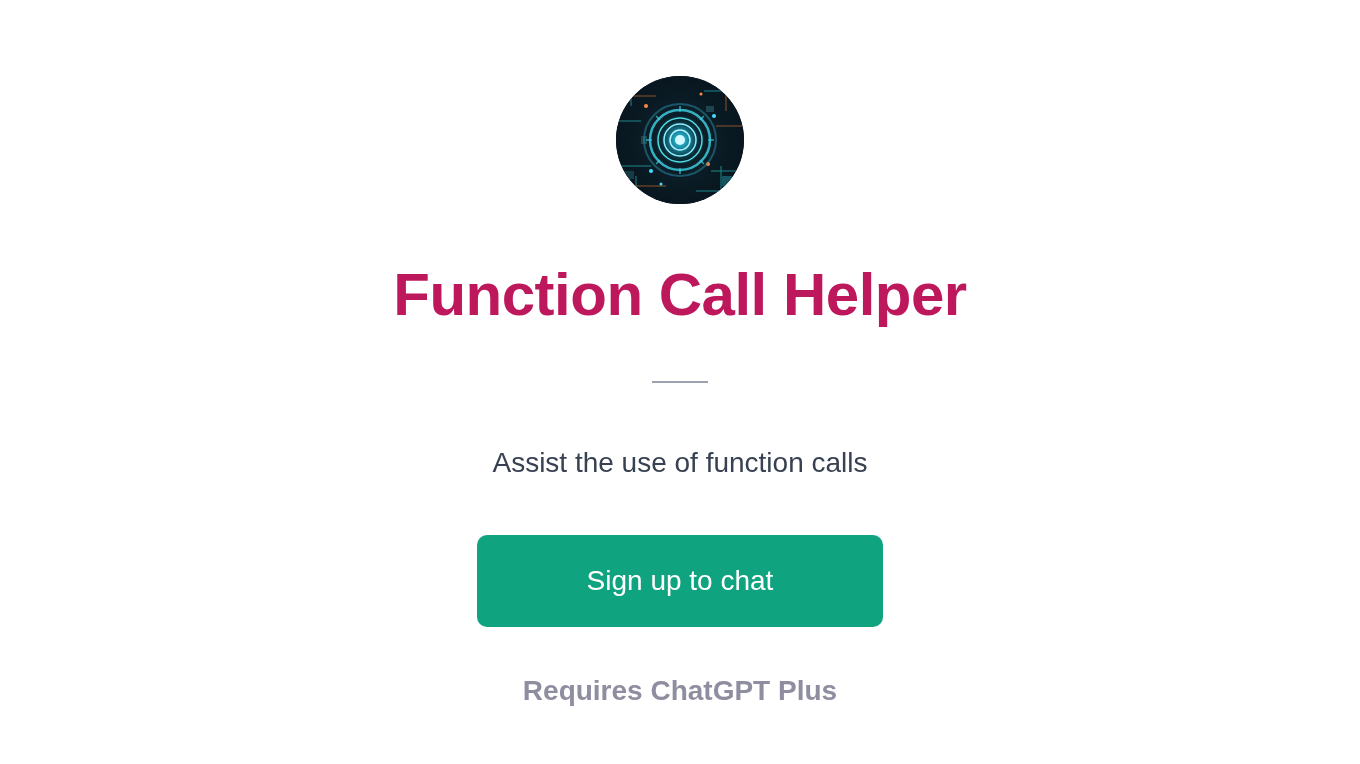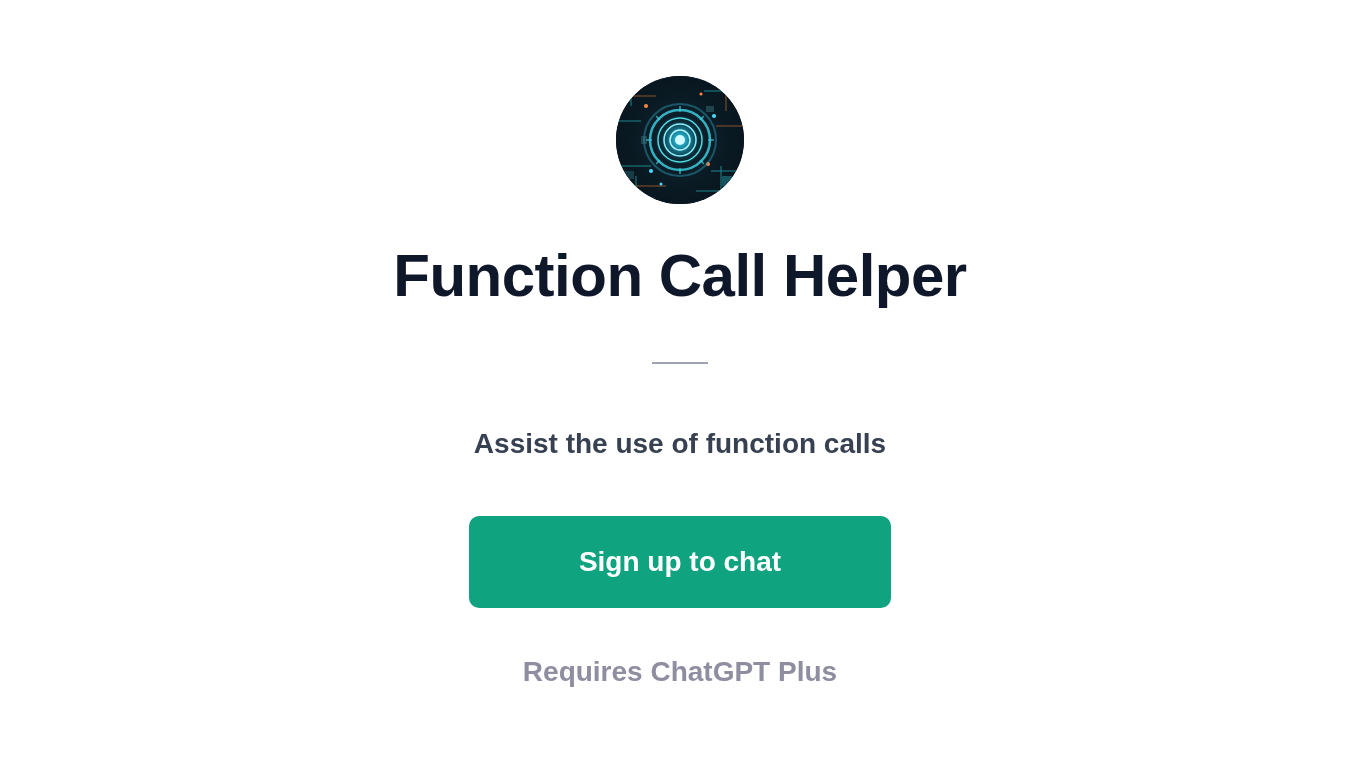--- a/index.html
+++ b/index.html
@@ -35,10 +35,10 @@
     }
     
     .title {
-      margin-top: 37px;
+      margin-top: 56px;
       font-size: 60px;
       font-weight: 600;
-      color: #0f172a;
+      color: #be185d;
       letter-spacing: -0.5px;
     }
     

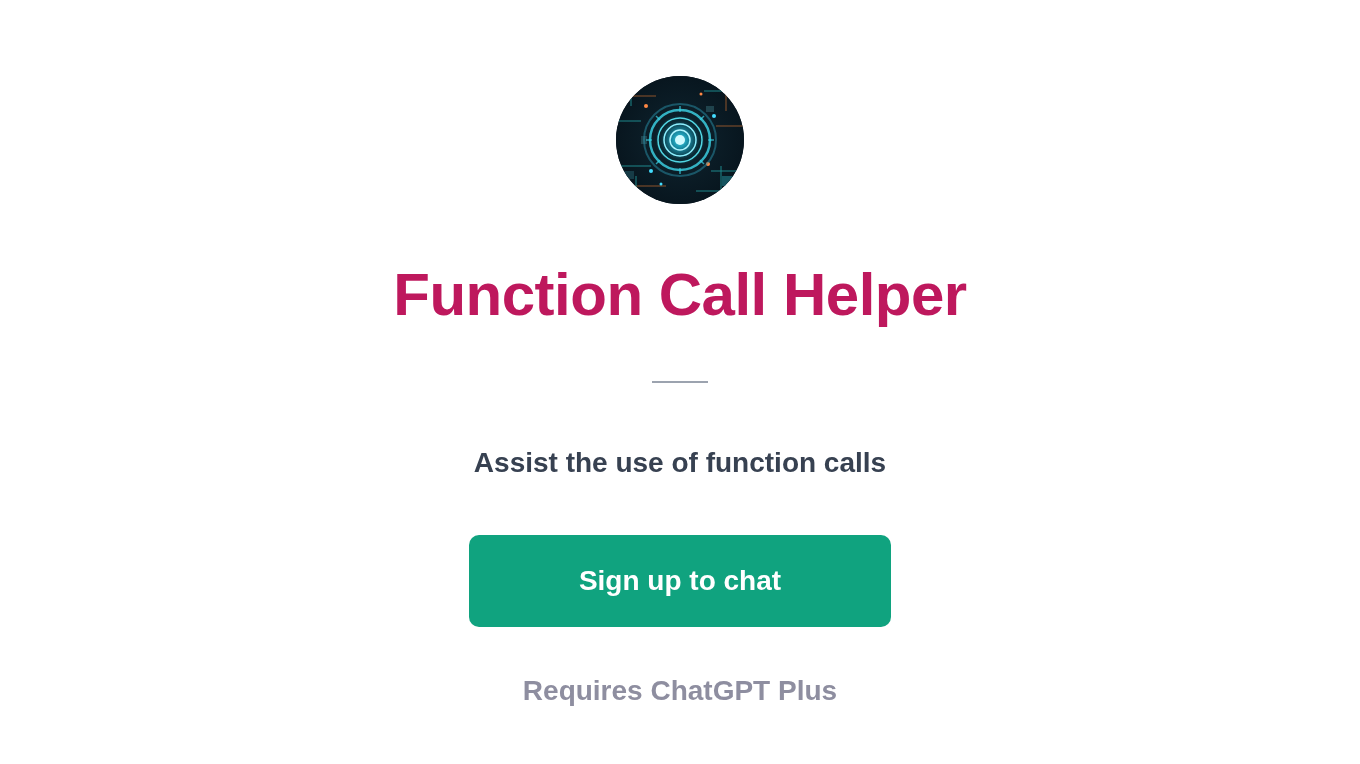--- a/index.html
+++ b/index.html
@@ -52,7 +52,7 @@
     .description {
       margin-top: 64px;
       font-size: 28px;
-      font-weight: 700;
+      font-weight: 400;
       color: #374151;
     }
     

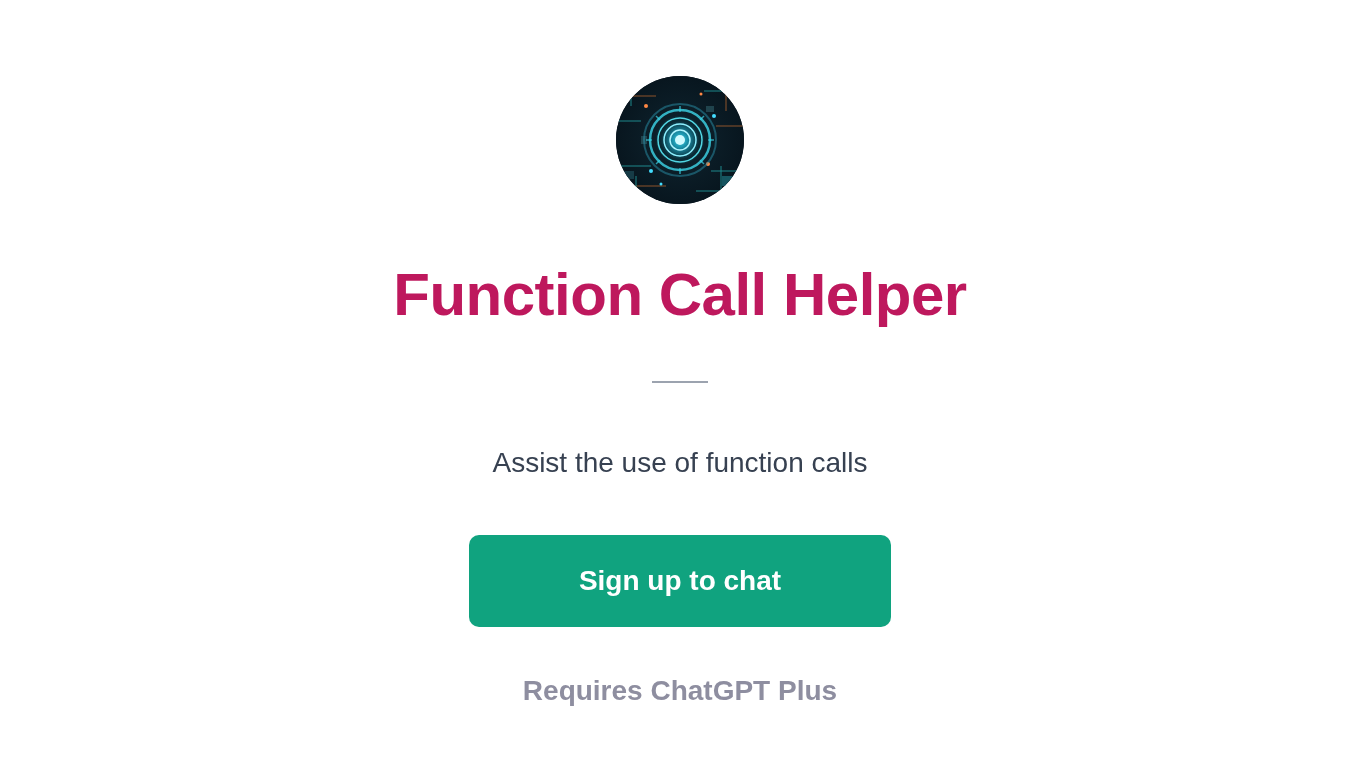--- a/index.html
+++ b/index.html
@@ -64,7 +64,7 @@
       border-radius: 10px;
       padding: 30px 110px;
       font-size: 28px;
-      font-weight: 700;
+      font-weight: 400;
       cursor: pointer;
       font-family: inherit;
     }

